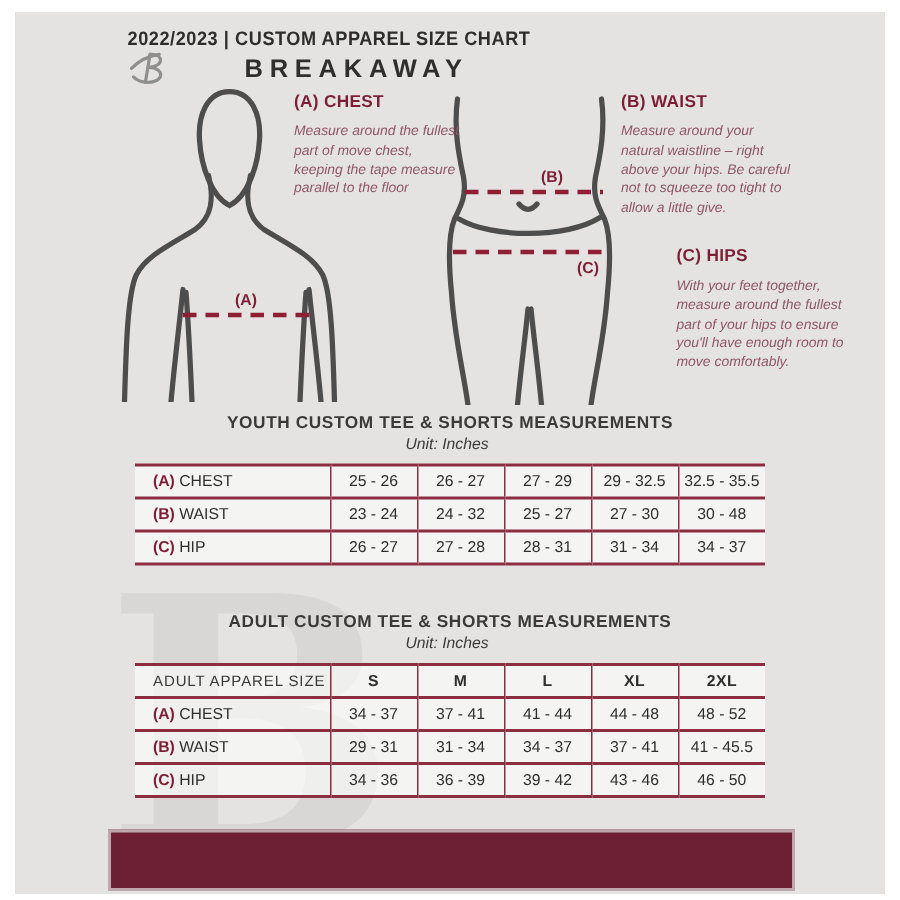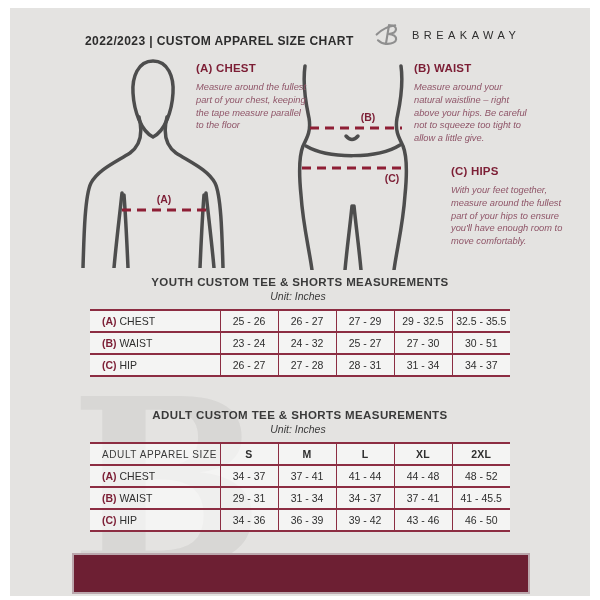--- a/index.html
+++ b/index.html
@@ -9,7 +9,7 @@
   .abs{position:absolute;}
 
   
-  .hdr{position:absolute;left:85px;top:18px;width:430px;height:30px;display:flex;justify-content:space-between;align-items:flex-end;}
+  .hdr{position:absolute;left:85px;top:18px;width:430px;height:30px;display:flex;justify-content:space-between;align-items:flex-start;flex-direction:column;}
   .hdr-title{font-size:13px;font-weight:bold;color:#2d2d2d;letter-spacing:.4px;transform:scaleX(.93);transform-origin:left center;white-space:nowrap;}
   .brand{display:flex;align-items:center;gap:8px;}
   .brand-name{font-size:11px;font-weight:normal;color:#2e2e2e;letter-spacing:4.5px;white-space:nowrap;}

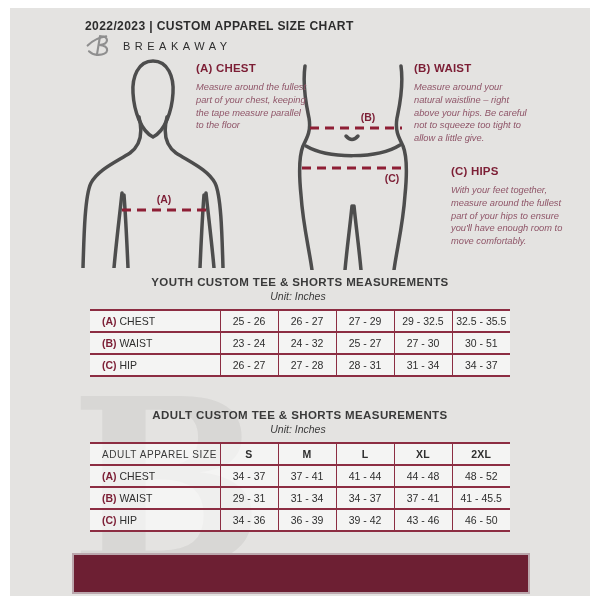--- a/index.html
+++ b/index.html
@@ -12,7 +12,7 @@
   .hdr{position:absolute;left:85px;top:18px;width:430px;height:30px;display:flex;justify-content:space-between;align-items:flex-start;flex-direction:column;}
   .hdr-title{font-size:13px;font-weight:bold;color:#2d2d2d;letter-spacing:.4px;transform:scaleX(.93);transform-origin:left center;white-space:nowrap;}
   .brand{display:flex;align-items:center;gap:8px;}
-  .brand-name{font-size:11px;font-weight:normal;color:#2e2e2e;letter-spacing:4.5px;white-space:nowrap;}
+  .brand-name{font-size:17px;font-weight:bold;color:#2e2e2e;letter-spacing:4.5px;white-space:nowrap;margin-left:40px;}
 
   
   .inst{position:absolute;width:118px;}

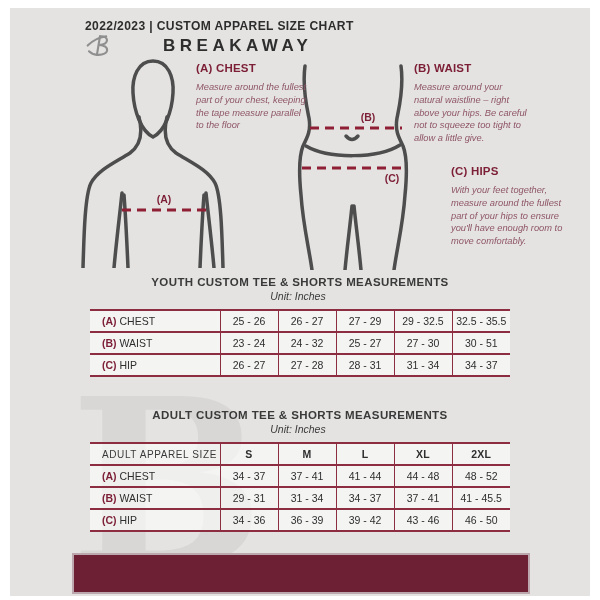--- a/index.html
+++ b/index.html
@@ -99,7 +99,7 @@
 
   <div class="inst z1" style="left:196px;top:62px;width:112px;">
     <h3>(A) CHEST</h3>
-    <p>Measure around the fullest part of your chest, keeping the tape measure parallel to the floor</p>
+    <p>Measure around the fullest part of move chest, keeping the tape measure parallel to the floor</p>
   </div>
   <div class="inst z1" style="left:414px;top:62px;">
     <h3>(B) WAIST</h3>

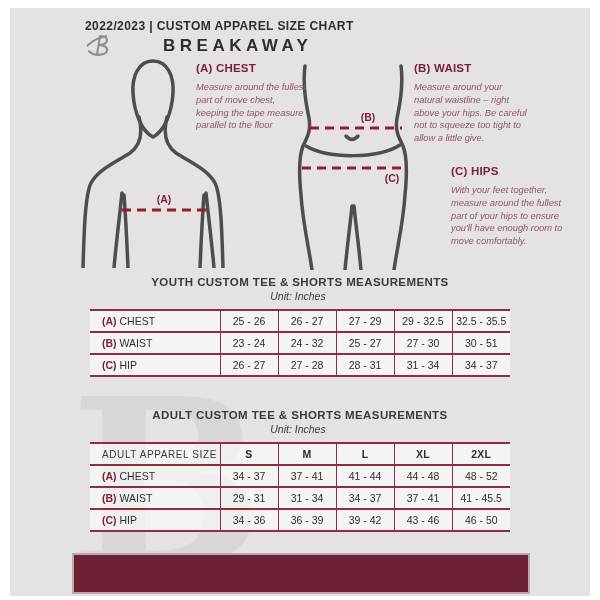--- a/index.html
+++ b/index.html
@@ -136,7 +136,7 @@
       <td>24 - 32</td>
       <td>25 - 27</td>
       <td>27 - 30</td>
-      <td>30 - 51</td>
+      <td>30 - 48</td>
     </tr>
     <tr>
       <td class="lbl"><span class="pfx">(C)</span> <span>HIP</span></td>

